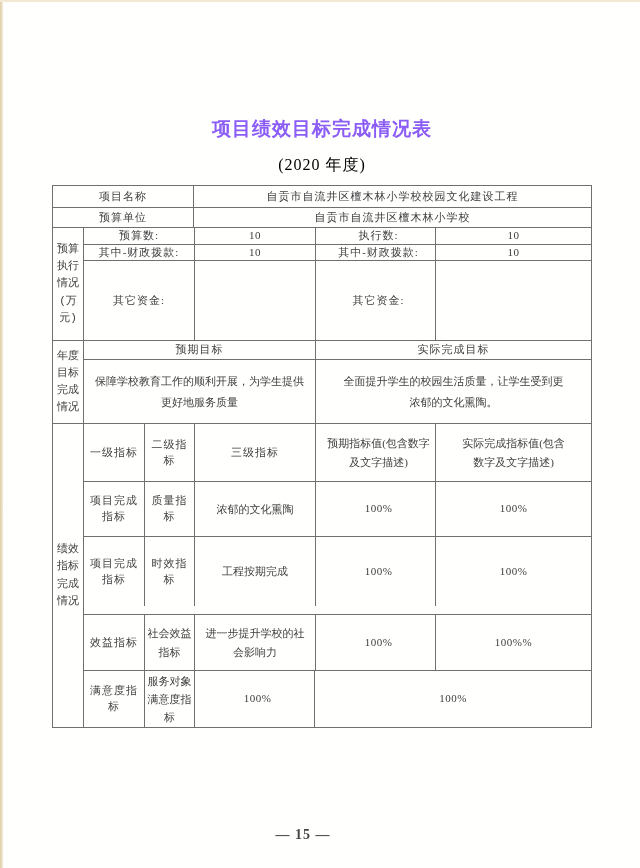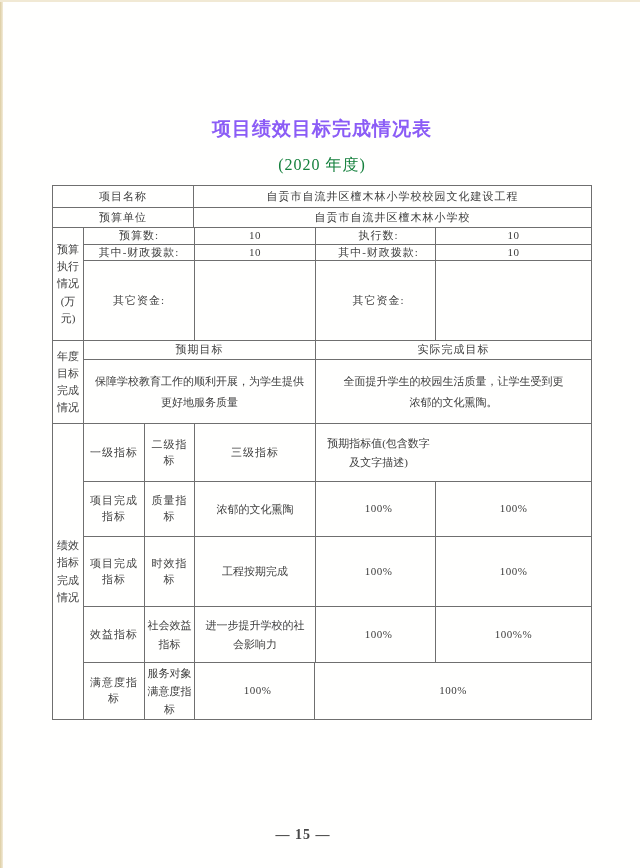--- a/index.html
+++ b/index.html
@@ -30,7 +30,7 @@
   .subtitle {
     position: absolute; top: 155px; left: 52px; width: 540px;
     text-align: center;
-    font-size: 16px; letter-spacing: 1px; color: #15803d;
+    font-size: 16px; letter-spacing: 1px; color: #000000;
   }
   .table {
     position: absolute; left: 52px; top: 185px; width: 540px;

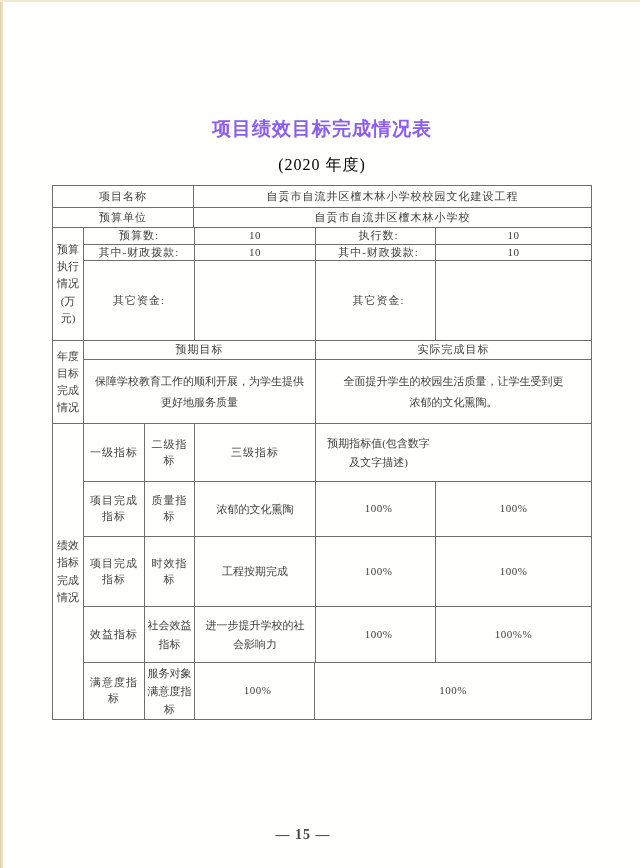--- a/index.html
+++ b/index.html
@@ -56,7 +56,7 @@
     width: 30px; flex: 0 0 30px;
     display: flex; align-items: center; justify-content: center;
     text-align: center; white-space: pre-line;
-    line-height: 1.55; letter-spacing: 0; padding: 0 1px;
+    line-height: 1.55; letter-spacing: 0; padding: 0 1px; font-family: Liberation Mono, monospace;
   }
   .goal  { letter-spacing: 0; line-height: 1.85; padding: 0 3px; }
   .tight { letter-spacing: 0; line-height: 1.65; }

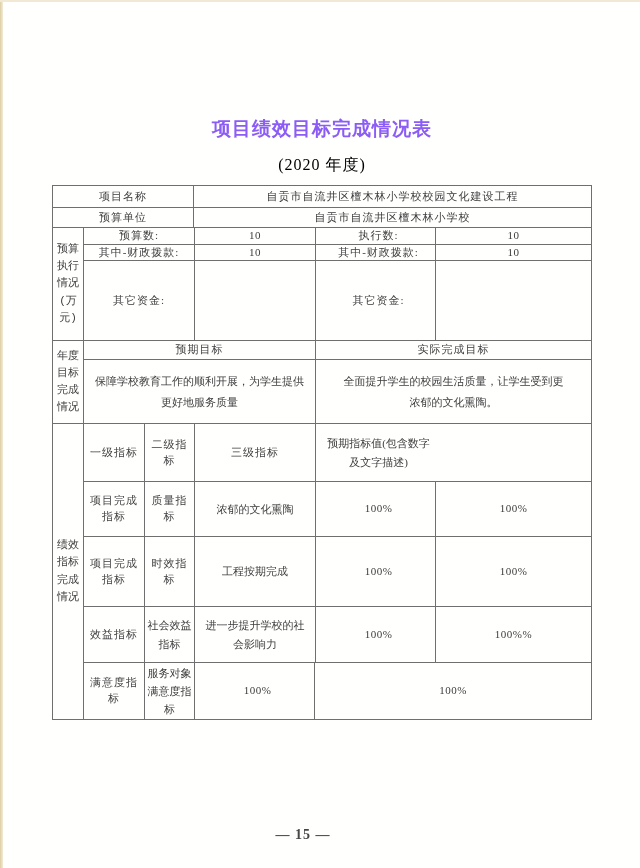--- a/index.html
+++ b/index.html
@@ -159,6 +159,8 @@
         <div class="td w121">三级指标</div>
         <div class="td w120 tight">预期指标值(包含数字
 及文字描述)</div>
+        <div class="td flex tight">实际完成指标值(包含
+数字及文字描述)</div>
       </div>
       <div class="tr h55">
         <div class="td w60">项目完成

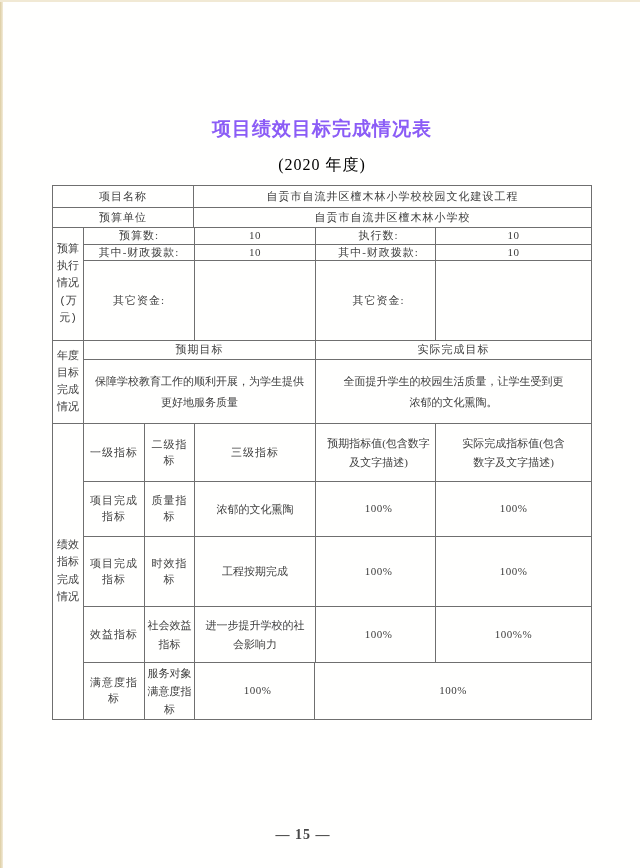--- a/index.html
+++ b/index.html
@@ -72,7 +72,7 @@
   .h21 { height: 21px; } .h20 { height: 20px; } .h16 { height: 16px; }
   .h80 { height: 80px; } .h18 { height: 18px; } .h64 { height: 64px; }
   .h57 { height: 57px; } .h55 { height: 55px; } .h70 { height: 70px; }
-  .h56 { height: 56px; }
+  .h56 { height: 56px; margin-top: 8px; }
   .pageno {
     position: absolute; top: 827px; left: 0; width: 606px;
     text-align: center; font-size: 14px; font-weight: bold;

